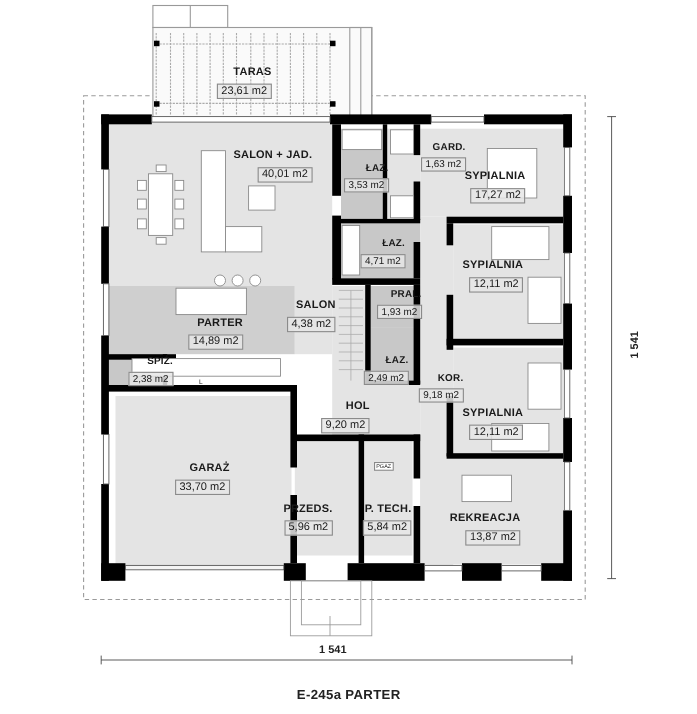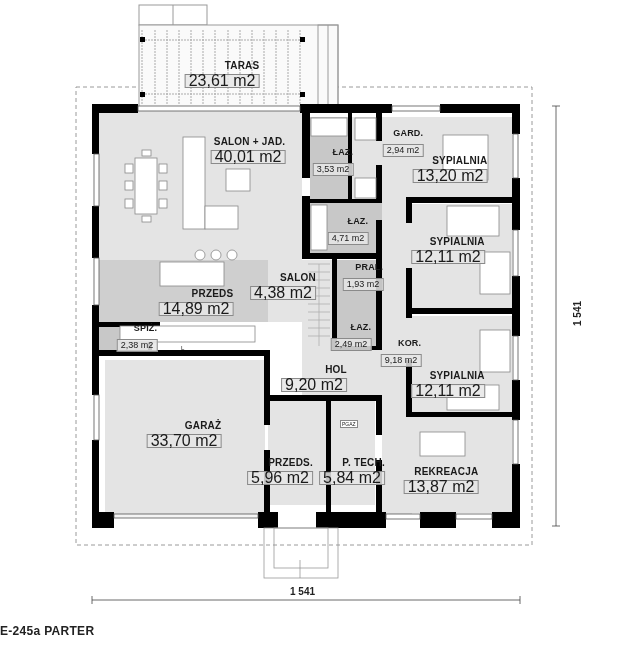--- a/index.html
+++ b/index.html
@@ -7,7 +7,7 @@
   svg#plan { position:absolute; left:0; top:0; }
   .lbl { position:absolute; transform:translateX(-50%); text-align:right; white-space:nowrap; }
   .lbl .nm { display:block; font-family:"Liberation Sans", sans-serif; font-weight:bold; font-size:10px; color:#1a1a1a; letter-spacing:0.2px; line-height:12px; }
-  .lbl .ar { display:inline-block; font-family:"Liberation Sans", sans-serif; font-size:16px; color:#1a1a1a; border:1px solid #8a8a8a; background:rgba(230,230,230,0.85); padding:0 3px; line-height:12px; margin-top:1px; }
+  .lbl .ar { display:inline-block; font-family:"Liberation Sans", sans-serif; font-size:10px; color:#1a1a1a; border:1px solid #8a8a8a; background:rgba(230,230,230,0.85); padding:0 3px; line-height:12px; margin-top:1px; }
   .lbl.small .nm, .lbl.small .ar { font-size:9px; line-height:11px; }
   .dim { position:absolute; font-family:"Liberation Sans", sans-serif; font-weight:bold; font-size:10px; color:#222; }
   .dimv { transform:rotate(-90deg); transform-origin:center; }

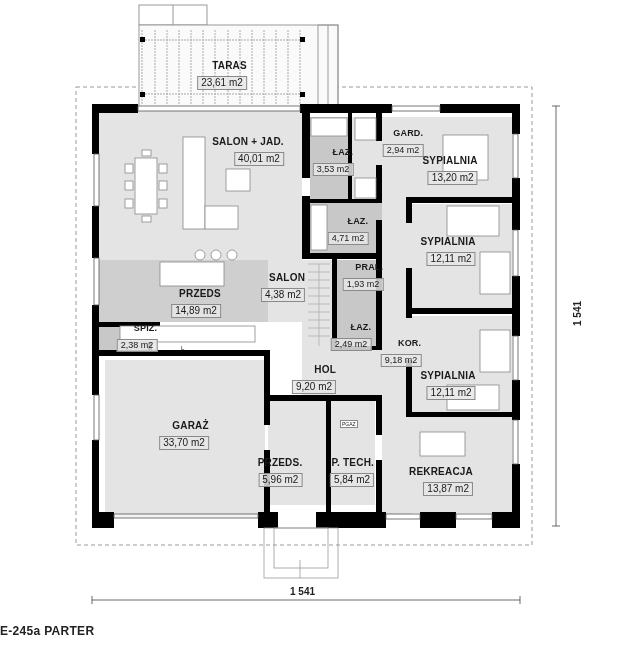--- a/index.html
+++ b/index.html
@@ -209,7 +209,7 @@
 </div>
 <div class="lbl small" style="left:403px;top:128px;">
   <span class="nm">GARD.</span>
-  <span class="ar">2,94 m2</span>
+  <span class="ar">1,63 m2</span>
 </div>
 <div class="lbl" style="left:450px;top:155px;">
   <span class="nm">SYPIALNIA</span>

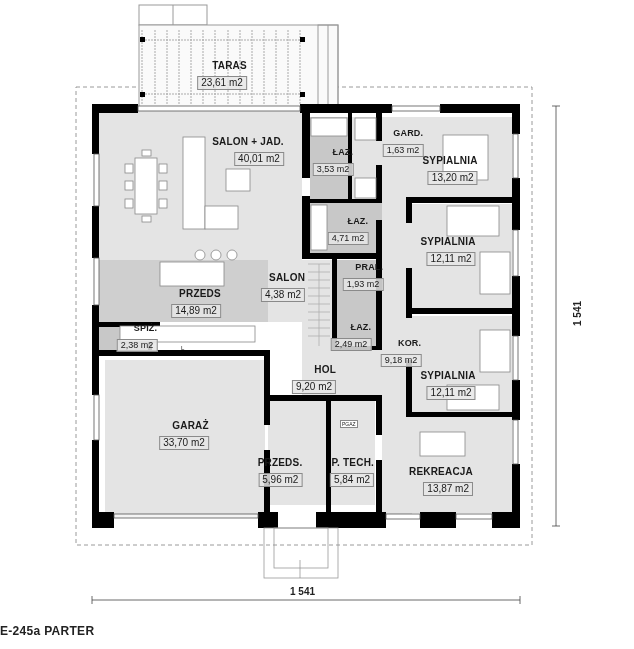--- a/index.html
+++ b/index.html
@@ -213,7 +213,7 @@
 </div>
 <div class="lbl" style="left:450px;top:155px;">
   <span class="nm">SYPIALNIA</span>
-  <span class="ar">13,20 m2</span>
+  <span class="ar">17,27 m2</span>
 </div>
 <div class="lbl small" style="left:348px;top:216px;">
   <span class="nm">ŁAZ.</span>

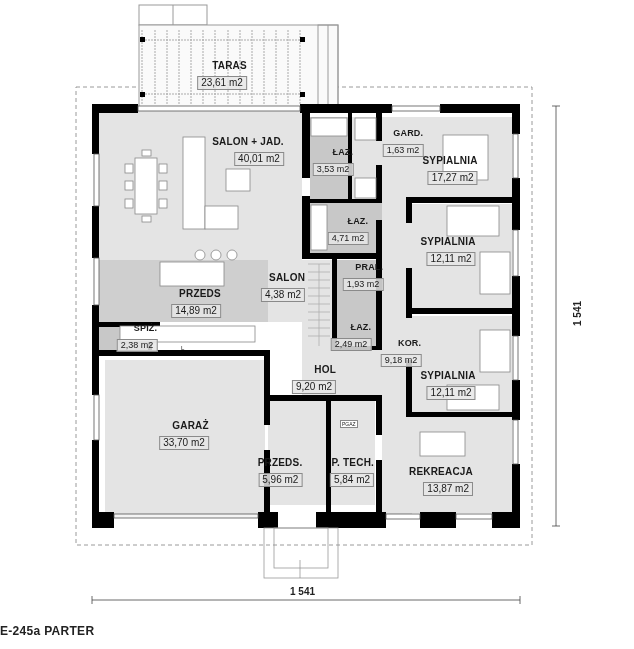--- a/index.html
+++ b/index.html
@@ -232,7 +232,7 @@
   <span class="ar">4,38 m2</span>
 </div>
 <div class="lbl" style="left:196px;top:288px;">
-  <span class="nm">PRZEDS</span>
+  <span class="nm">PARTER</span>
   <span class="ar">14,89 m2</span>
 </div>
 <div class="lbl small" style="left:351px;top:322px;">

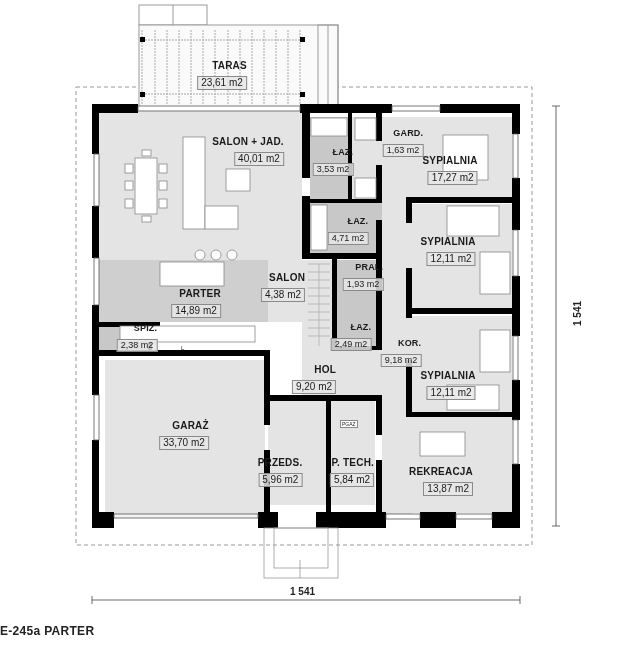--- a/index.html
+++ b/index.html
@@ -11,7 +11,7 @@
   .lbl.small .nm, .lbl.small .ar { font-size:9px; line-height:11px; }
   .dim { position:absolute; font-family:"Liberation Sans", sans-serif; font-weight:bold; font-size:10px; color:#222; }
   .dimv { transform:rotate(-90deg); transform-origin:center; }
-  .title { position:absolute; left:0; width:634px; top:624px; text-align:left; font-family:"Liberation Sans", sans-serif; font-weight:bold; font-size:12px; color:#222; letter-spacing:0.3px; }
+  .title { position:absolute; left:0; width:634px; top:624px; text-align:center; font-family:"Liberation Sans", sans-serif; font-weight:bold; font-size:12px; color:#222; letter-spacing:0.3px; }
 </style>
 </head>
 <body>

